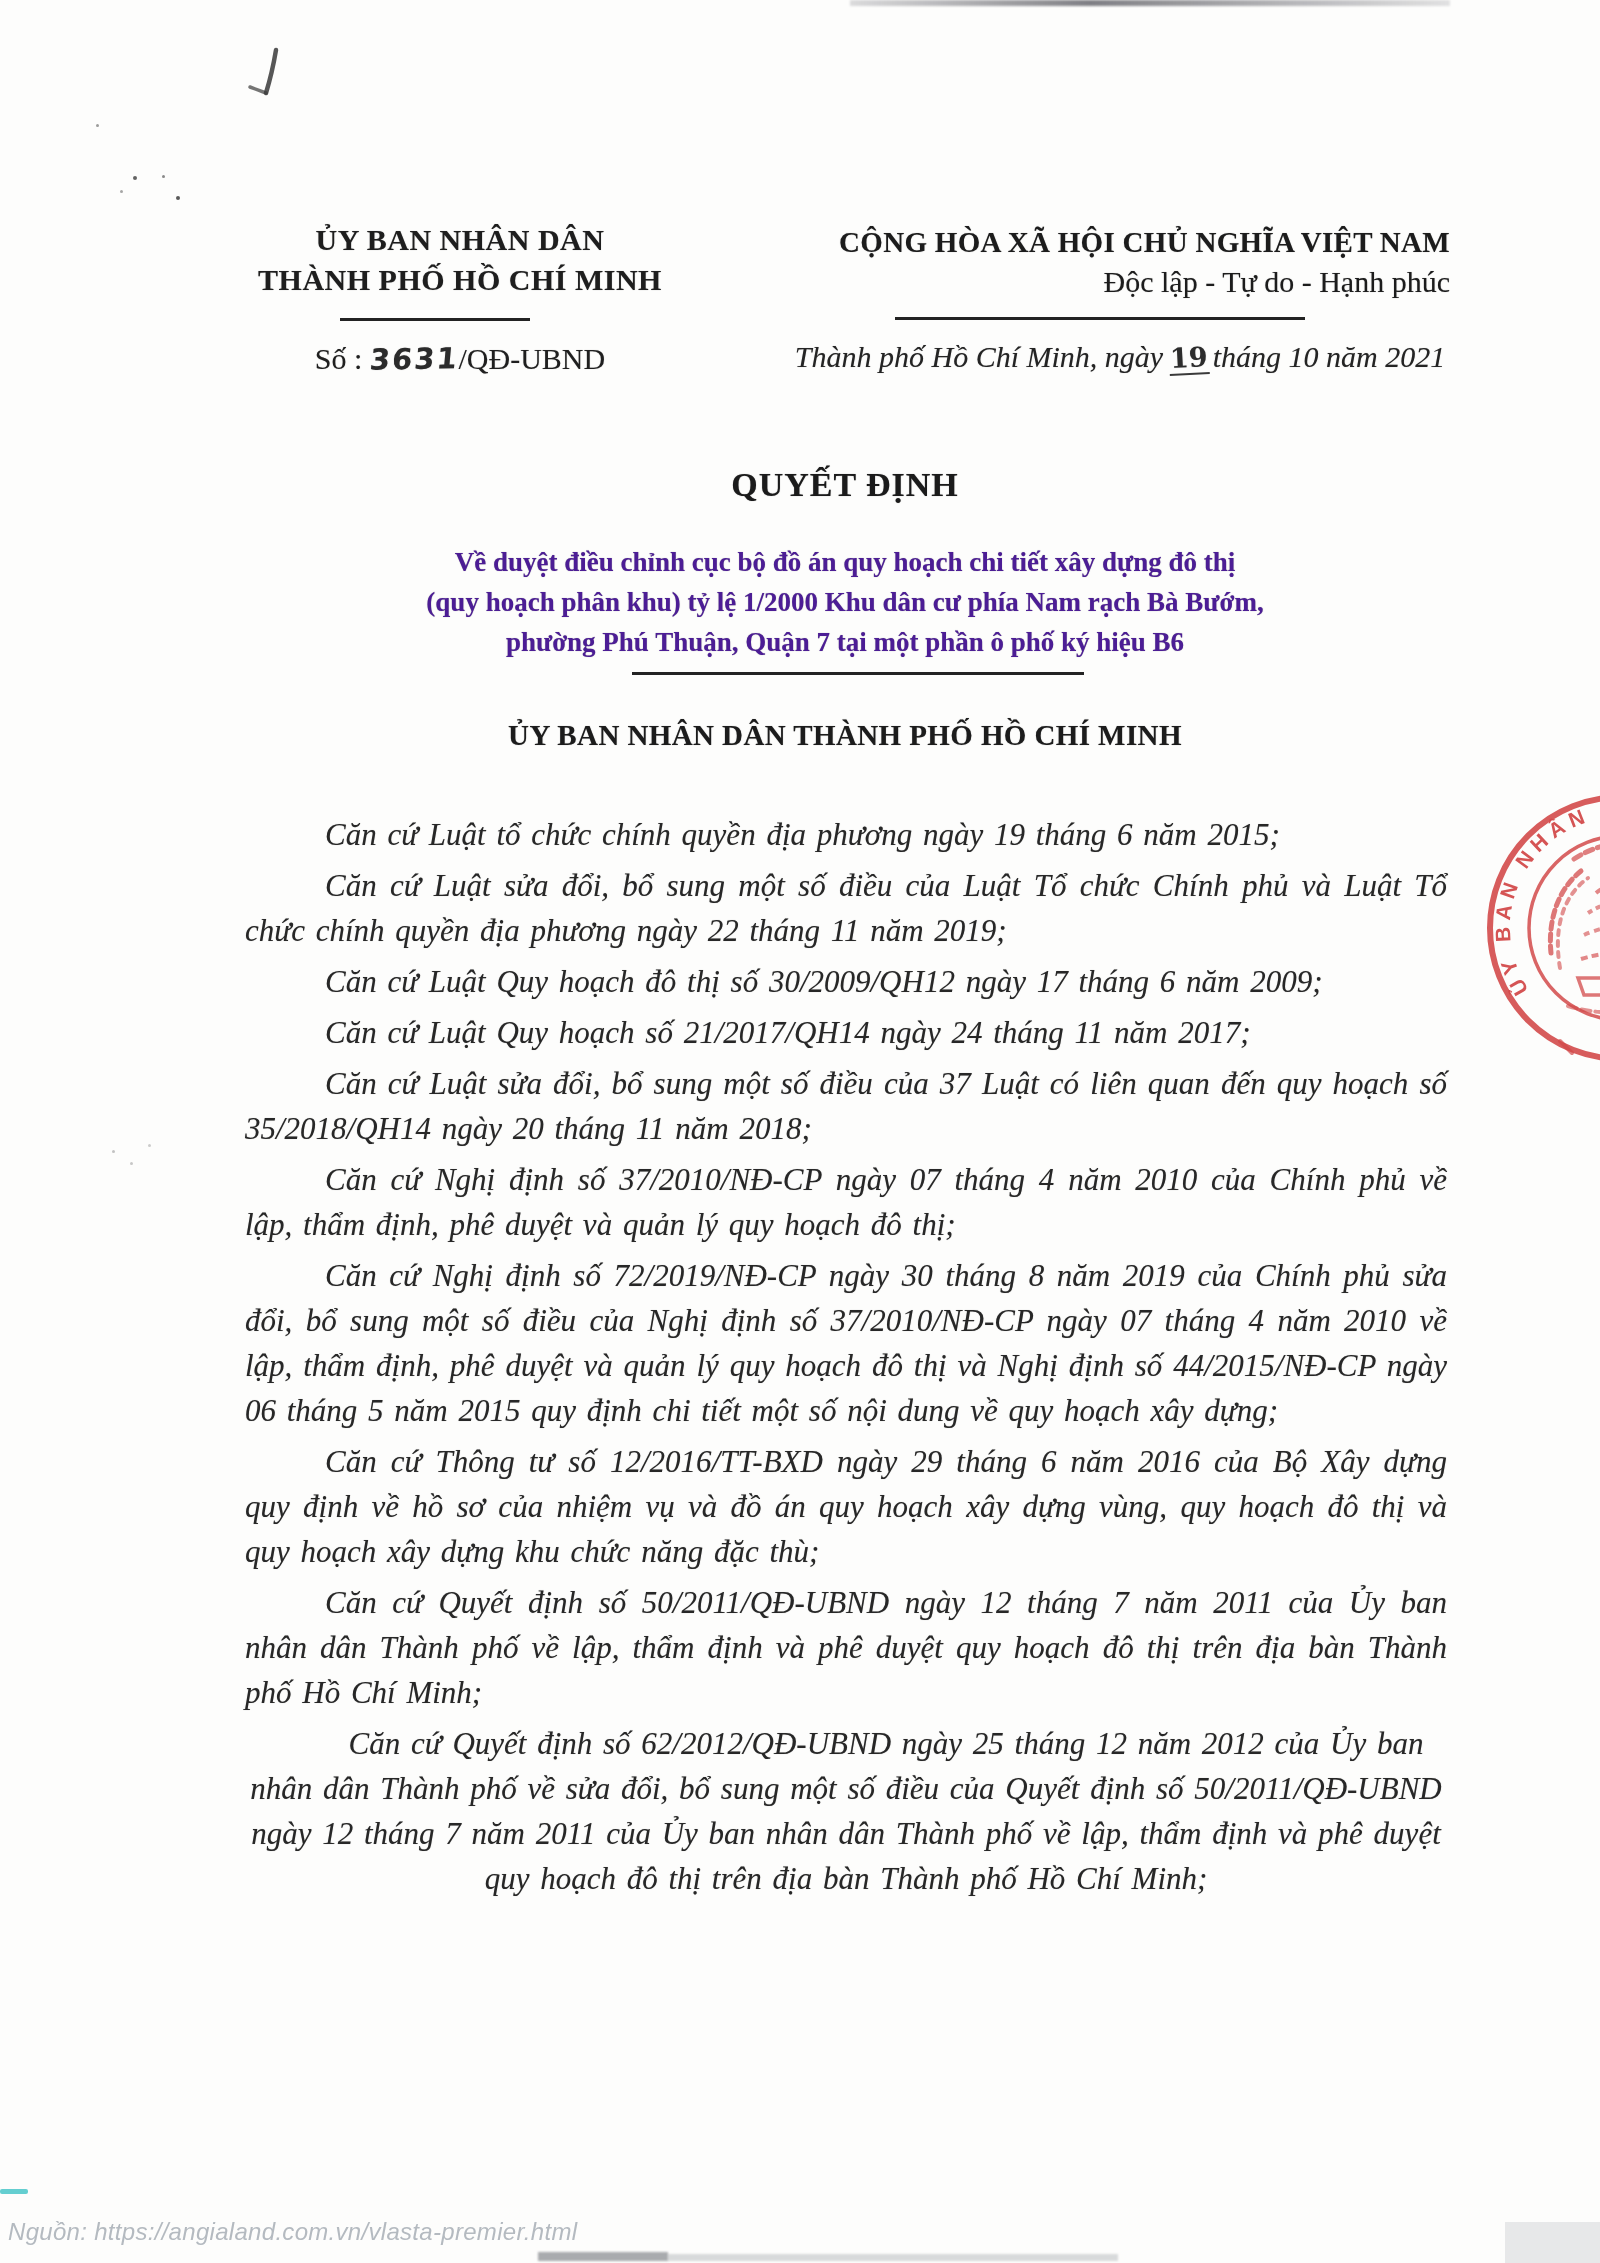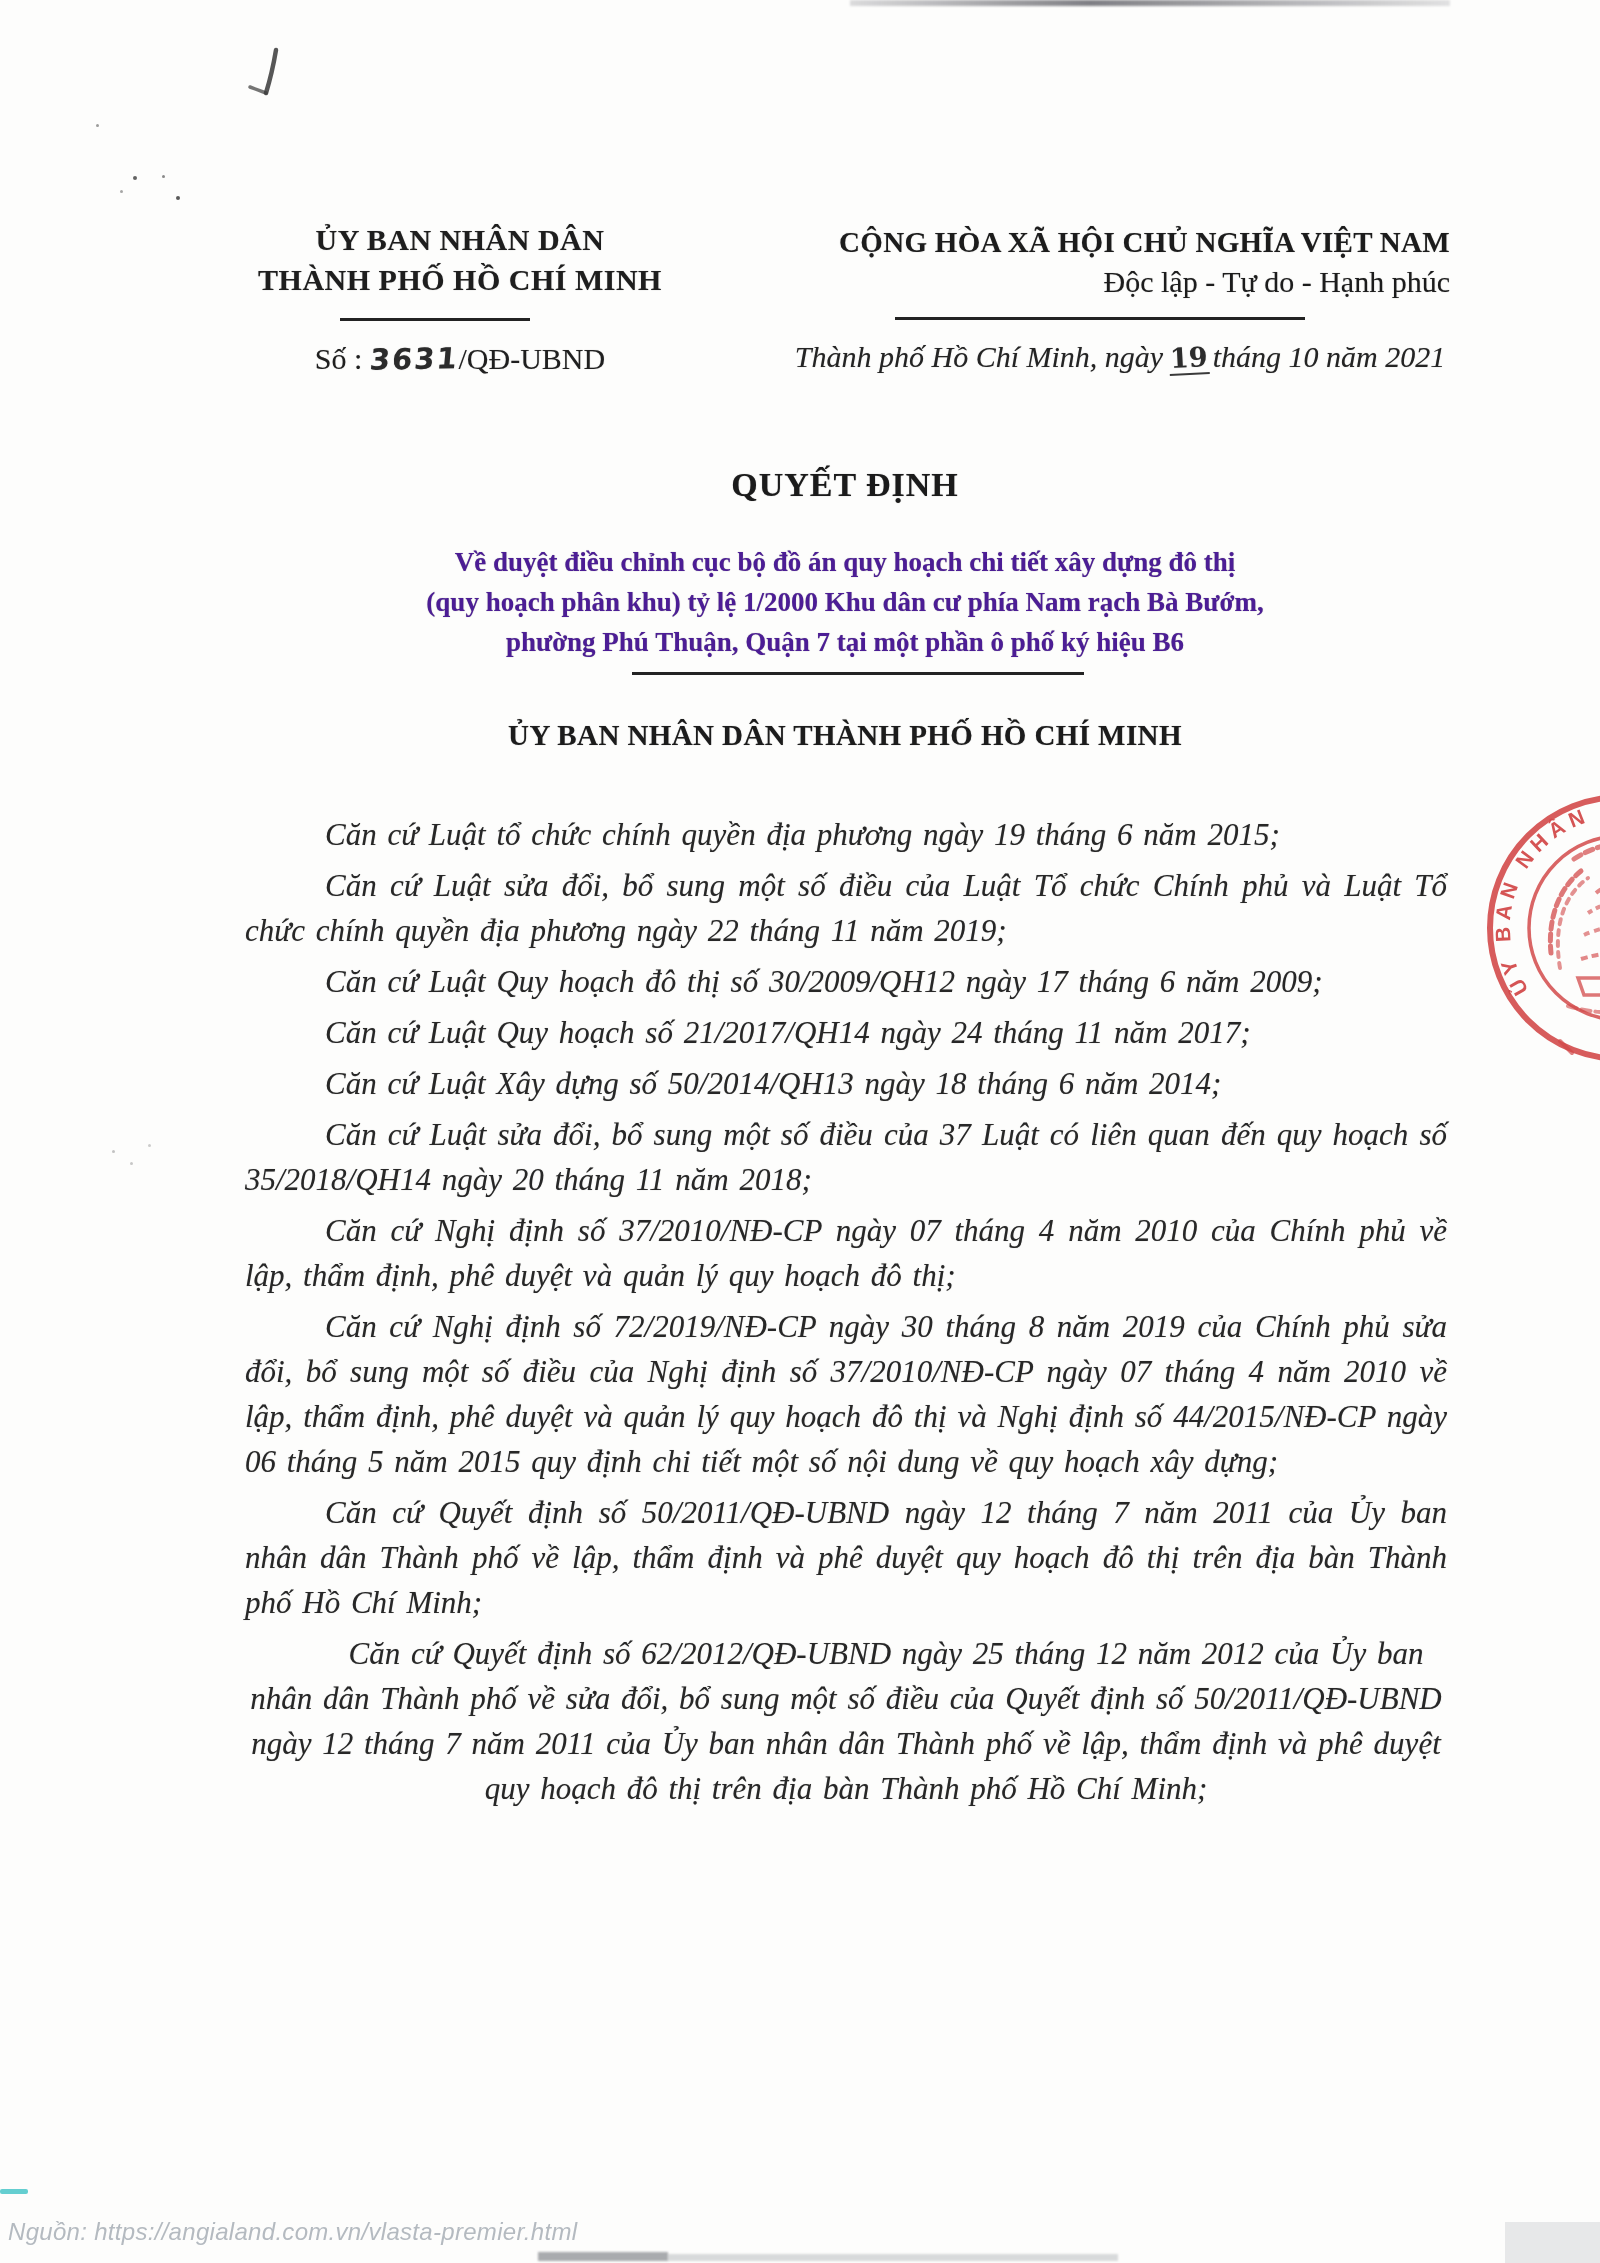--- a/index.html
+++ b/index.html
@@ -111,7 +111,6 @@
   <p>Căn cứ Luật sửa đổi, bổ sung một số điều của Luật Tổ chức Chính phủ và Luật Tổ chức chính quyền địa phương ngày 22 tháng 11 năm 2019;</p>
   <p>Căn cứ Luật Quy hoạch đô thị số 30/2009/QH12 ngày 17 tháng 6 năm 2009;</p>
   <p>Căn cứ Luật Quy hoạch số 21/2017/QH14 ngày 24 tháng 11 năm 2017;</p>
-  <p>Căn cứ Luật Xây dựng số 50/2014/QH13 ngày 18 tháng 6 năm 2014;</p>
   <p>Căn cứ Luật sửa đổi, bổ sung một số điều của 37 Luật có liên quan đến quy hoạch số 35/2018/QH14 ngày 20 tháng 11 năm 2018;</p>
   <p>Căn cứ Nghị định số 37/2010/NĐ-CP ngày 07 tháng 4 năm 2010 của Chính phủ về lập, thẩm định, phê duyệt và quản lý quy hoạch đô thị;</p>
   <p>Căn cứ Nghị định số 72/2019/NĐ-CP ngày 30 tháng 8 năm 2019 của Chính phủ sửa đổi, bổ sung một số điều của Nghị định số 37/2010/NĐ-CP ngày 07 tháng 4 năm 2010 về lập, thẩm định, phê duyệt và quản lý quy hoạch đô thị và Nghị định số 44/2015/NĐ-CP ngày 06 tháng 5 năm 2015 quy định chi tiết một số nội dung về quy hoạch xây dựng;</p>

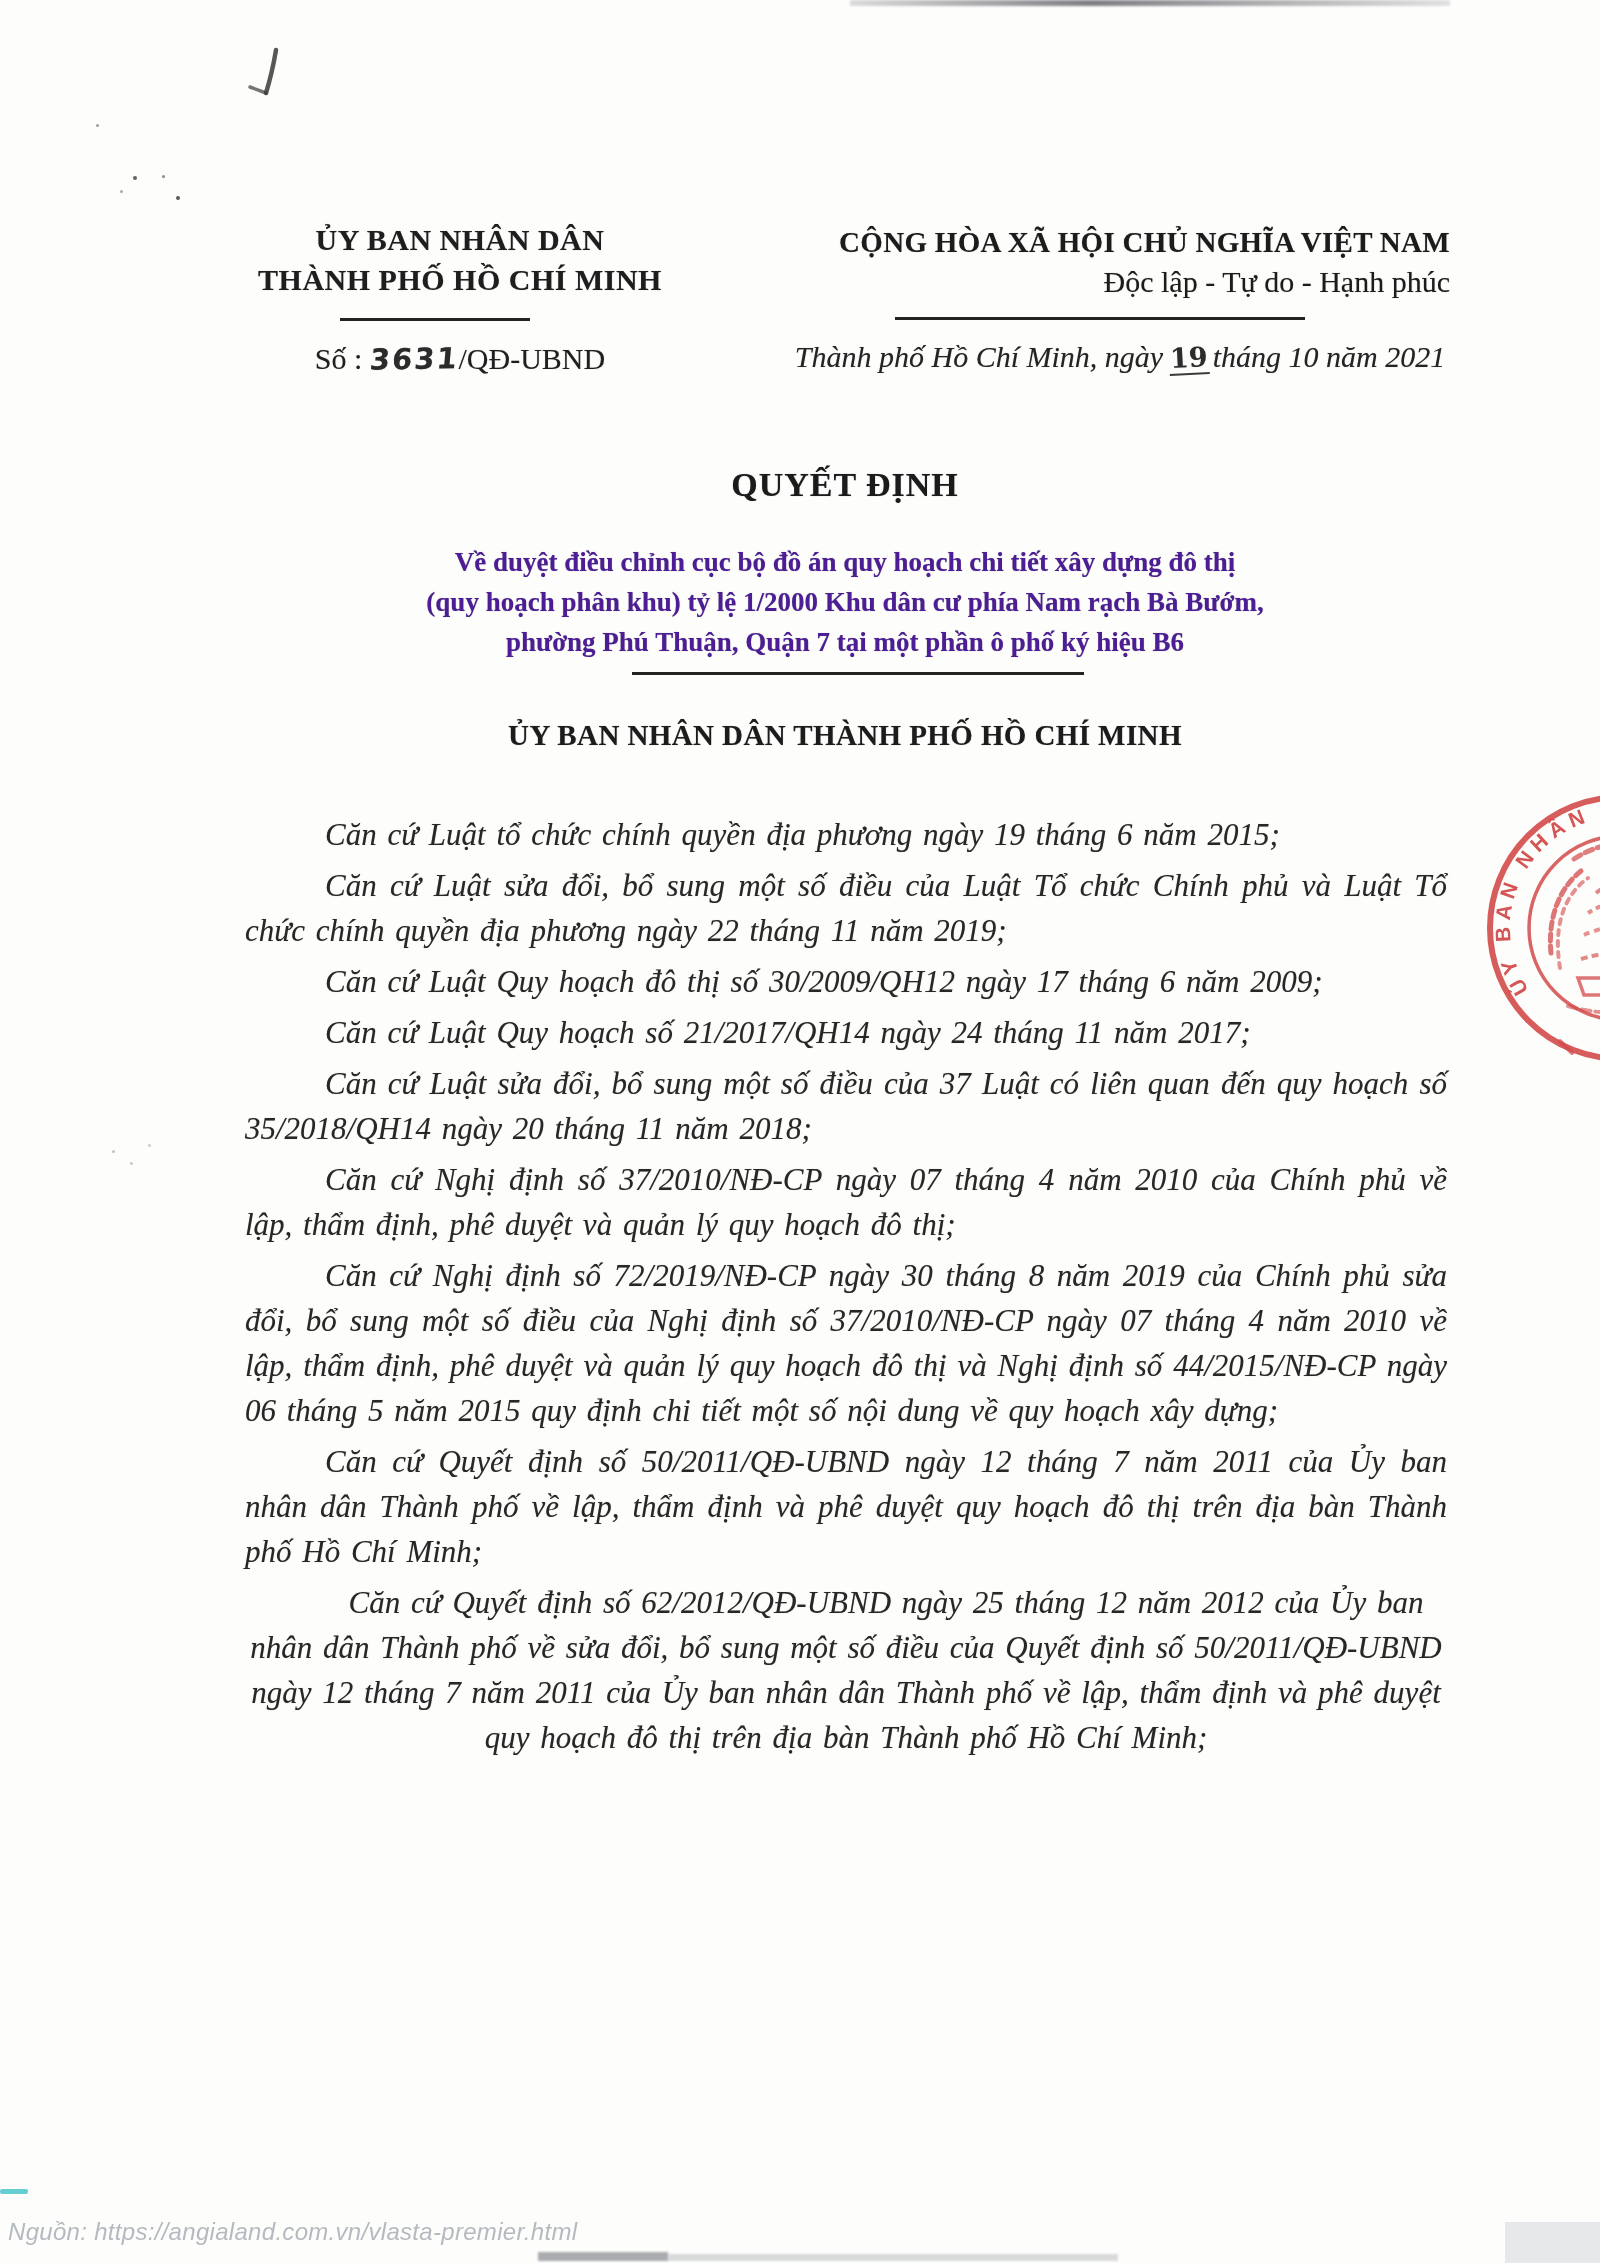--- a/index.html
+++ b/index.html
@@ -114,6 +114,7 @@
   <p>Căn cứ Luật sửa đổi, bổ sung một số điều của 37 Luật có liên quan đến quy hoạch số 35/2018/QH14 ngày 20 tháng 11 năm 2018;</p>
   <p>Căn cứ Nghị định số 37/2010/NĐ-CP ngày 07 tháng 4 năm 2010 của Chính phủ về lập, thẩm định, phê duyệt và quản lý quy hoạch đô thị;</p>
   <p>Căn cứ Nghị định số 72/2019/NĐ-CP ngày 30 tháng 8 năm 2019 của Chính phủ sửa đổi, bổ sung một số điều của Nghị định số 37/2010/NĐ-CP ngày 07 tháng 4 năm 2010 về lập, thẩm định, phê duyệt và quản lý quy hoạch đô thị và Nghị định số 44/2015/NĐ-CP ngày 06 tháng 5 năm 2015 quy định chi tiết một số nội dung về quy hoạch xây dựng;</p>
+  <p>Căn cứ Thông tư số 12/2016/TT-BXD ngày 29 tháng 6 năm 2016 của Bộ Xây dựng quy định về hồ sơ của nhiệm vụ và đồ án quy hoạch xây dựng vùng, quy hoạch đô thị và quy hoạch xây dựng khu chức năng đặc thù;</p>
   <p>Căn cứ Quyết định số 50/2011/QĐ-UBND ngày 12 tháng 7 năm 2011 của Ủy ban nhân dân Thành phố về lập, thẩm định và phê duyệt quy hoạch đô thị trên địa bàn Thành phố Hồ Chí Minh;</p>
   <p>Căn cứ Quyết định số 62/2012/QĐ-UBND ngày 25 tháng 12 năm 2012 của Ủy ban nhân dân Thành phố về sửa đổi, bổ sung một số điều của Quyết định số 50/2011/QĐ-UBND ngày 12 tháng 7 năm 2011 của Ủy ban nhân dân Thành phố về lập, thẩm định và phê duyệt quy hoạch đô thị trên địa bàn Thành phố Hồ Chí Minh;</p>
 </div>

